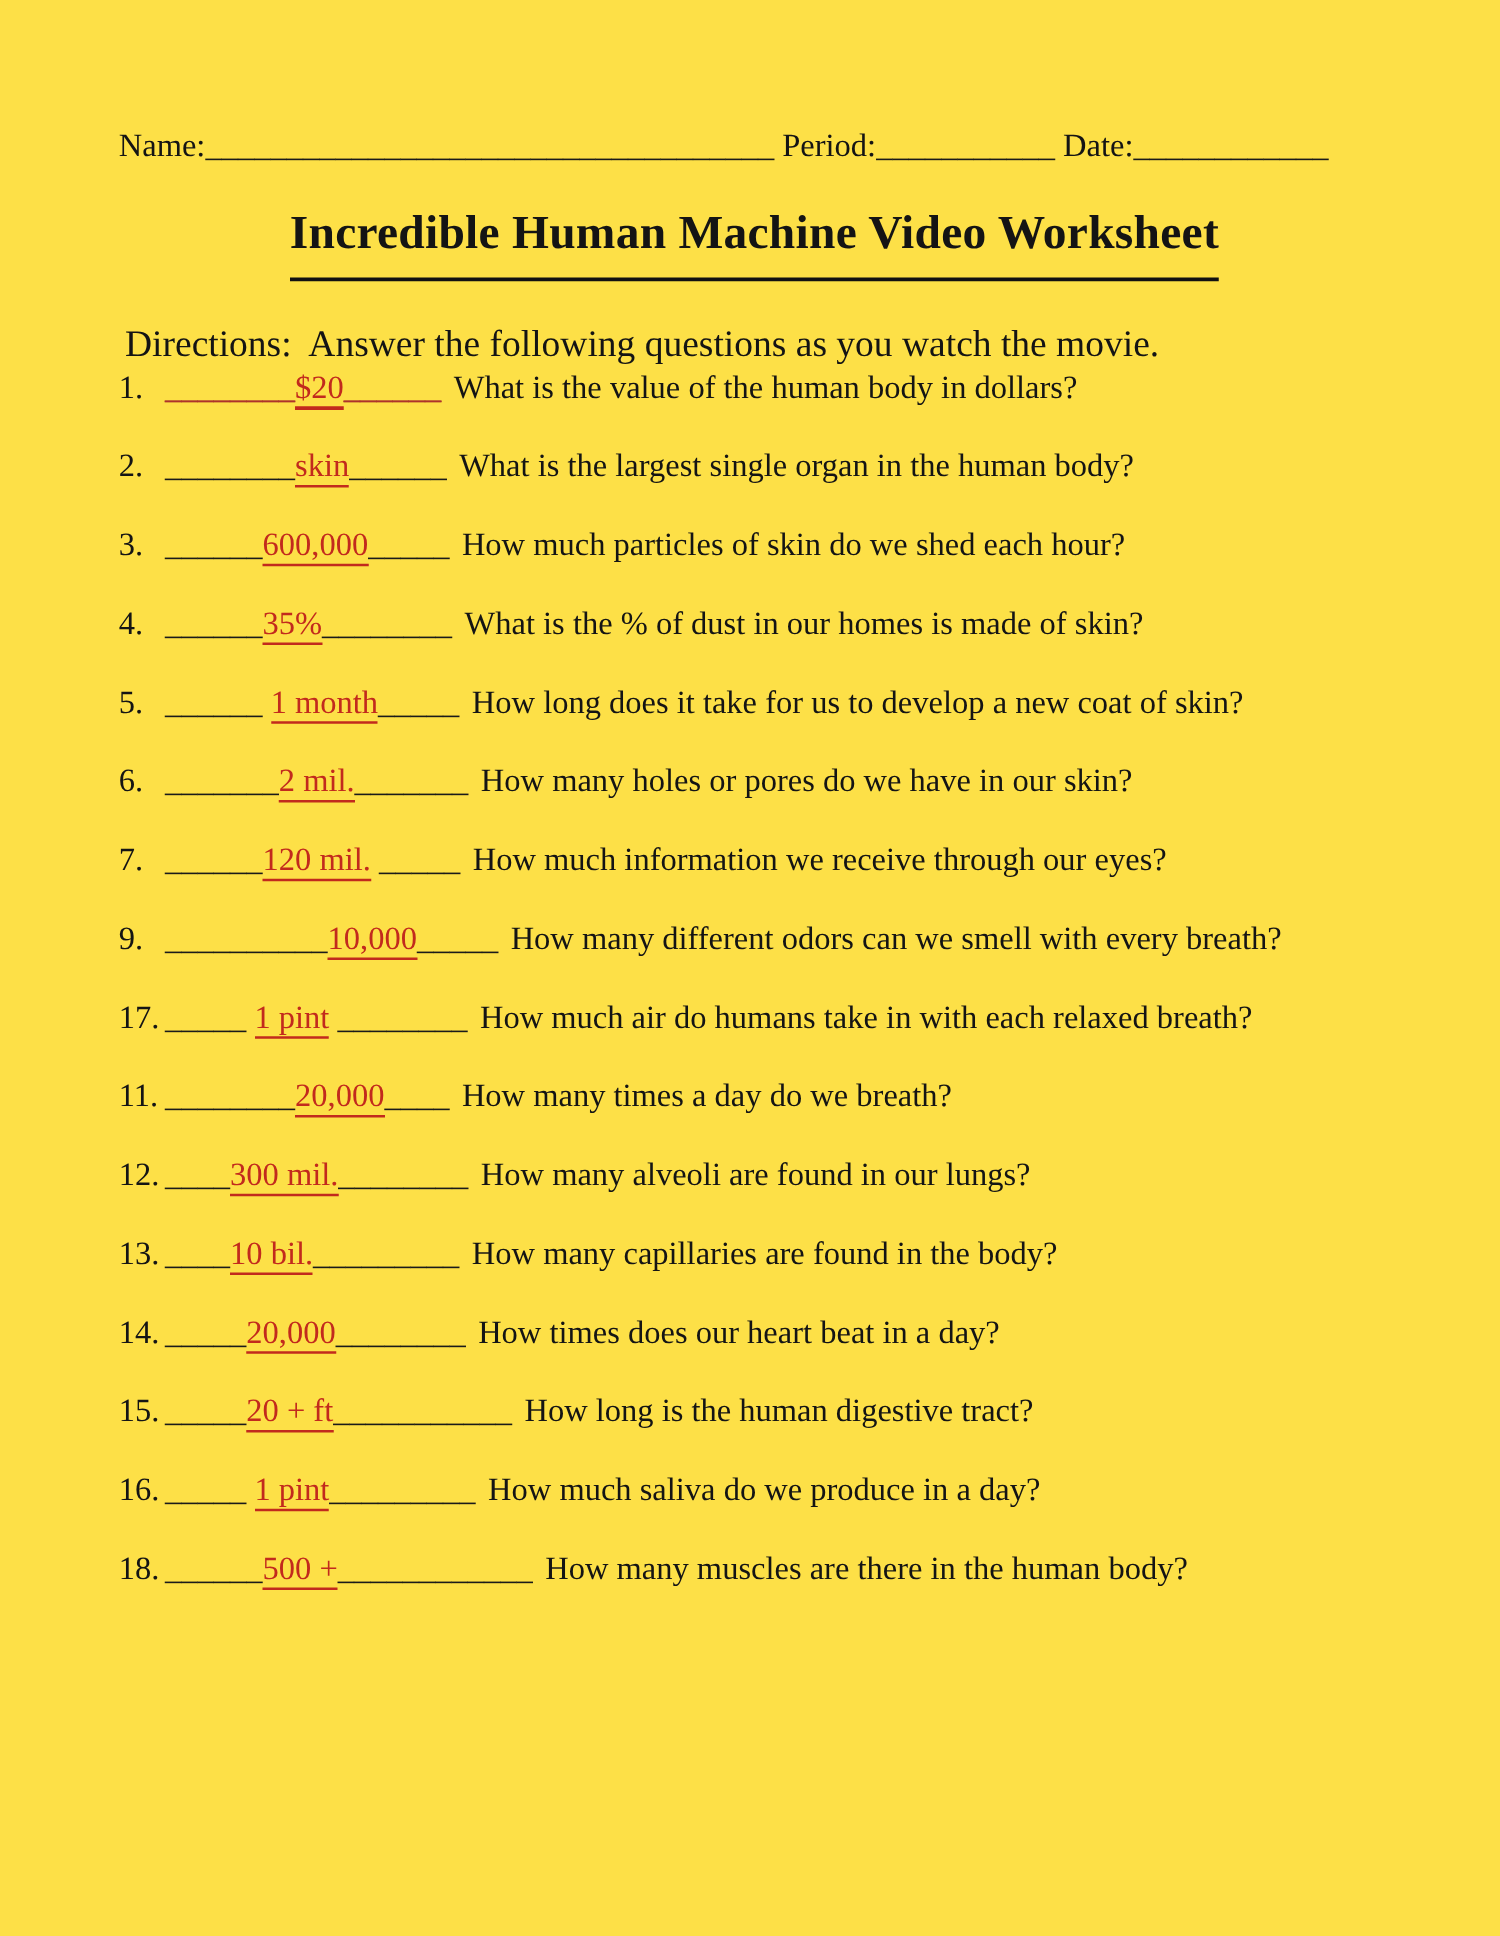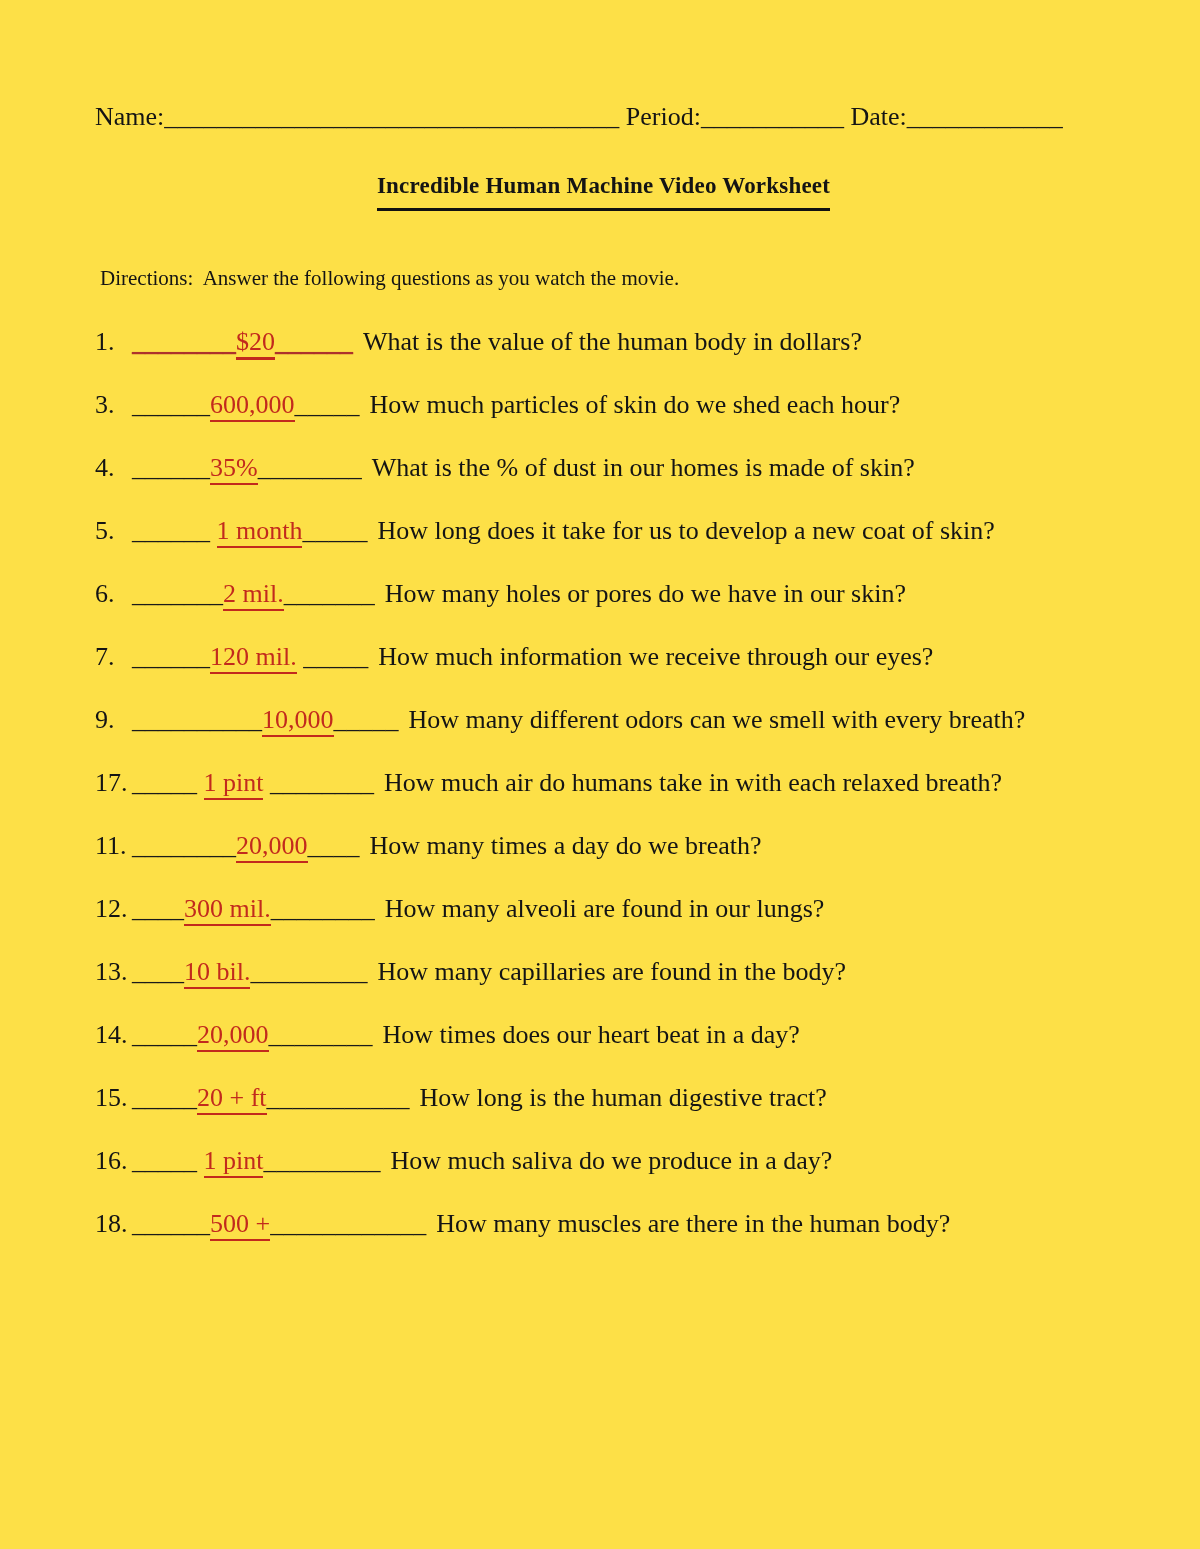--- a/index.html
+++ b/index.html
@@ -32,10 +32,10 @@
   }
   .title {
     display: inline-block;
-    font-size: 23px;
+    font-size: 38px;
     font-weight: bold;
     border-bottom: 3px solid #111111;
-    padding-bottom: 2px;
+    padding-bottom: 16px;
     letter-spacing: 0.2px;
   }
   

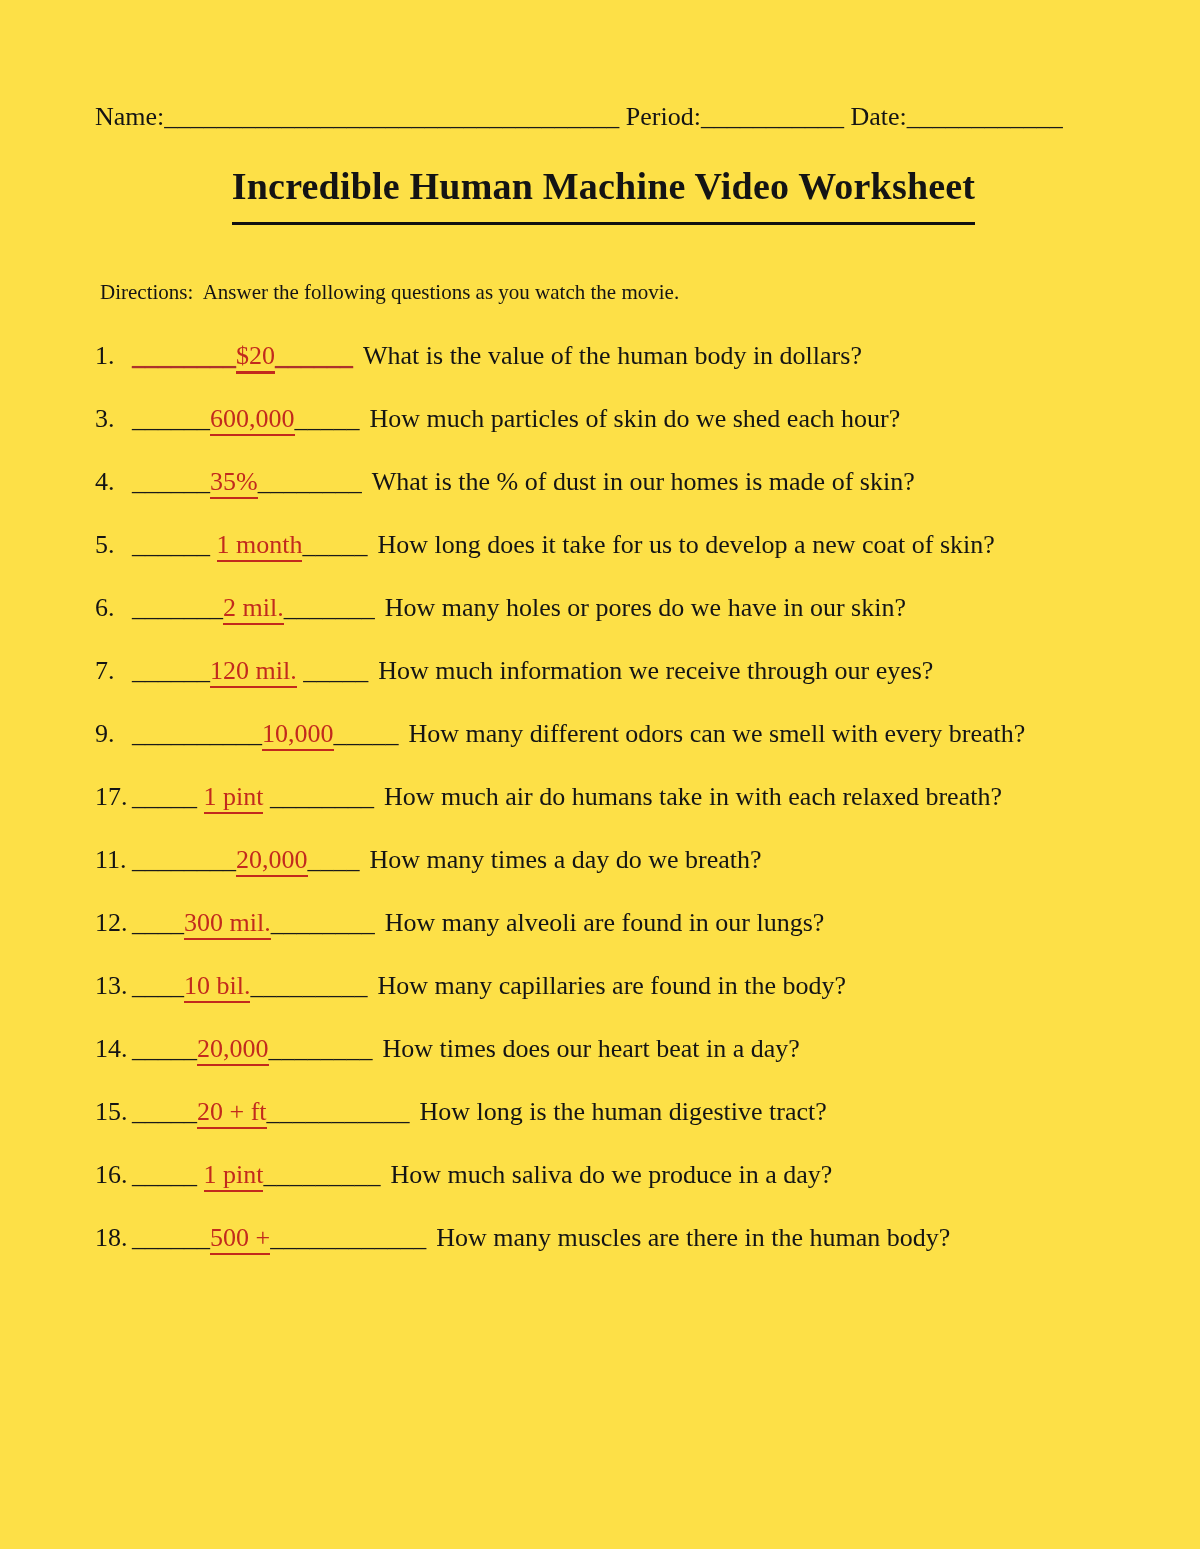--- a/index.html
+++ b/index.html
@@ -40,9 +40,9 @@
   }
   
   .directions {
-    margin-top: 50px;
+    margin-top: 34px;
     margin-left: 5px;
-    font-size: 21px;
+    font-size: 30px;
     line-height: 34px;
     white-space: pre-wrap;
   }

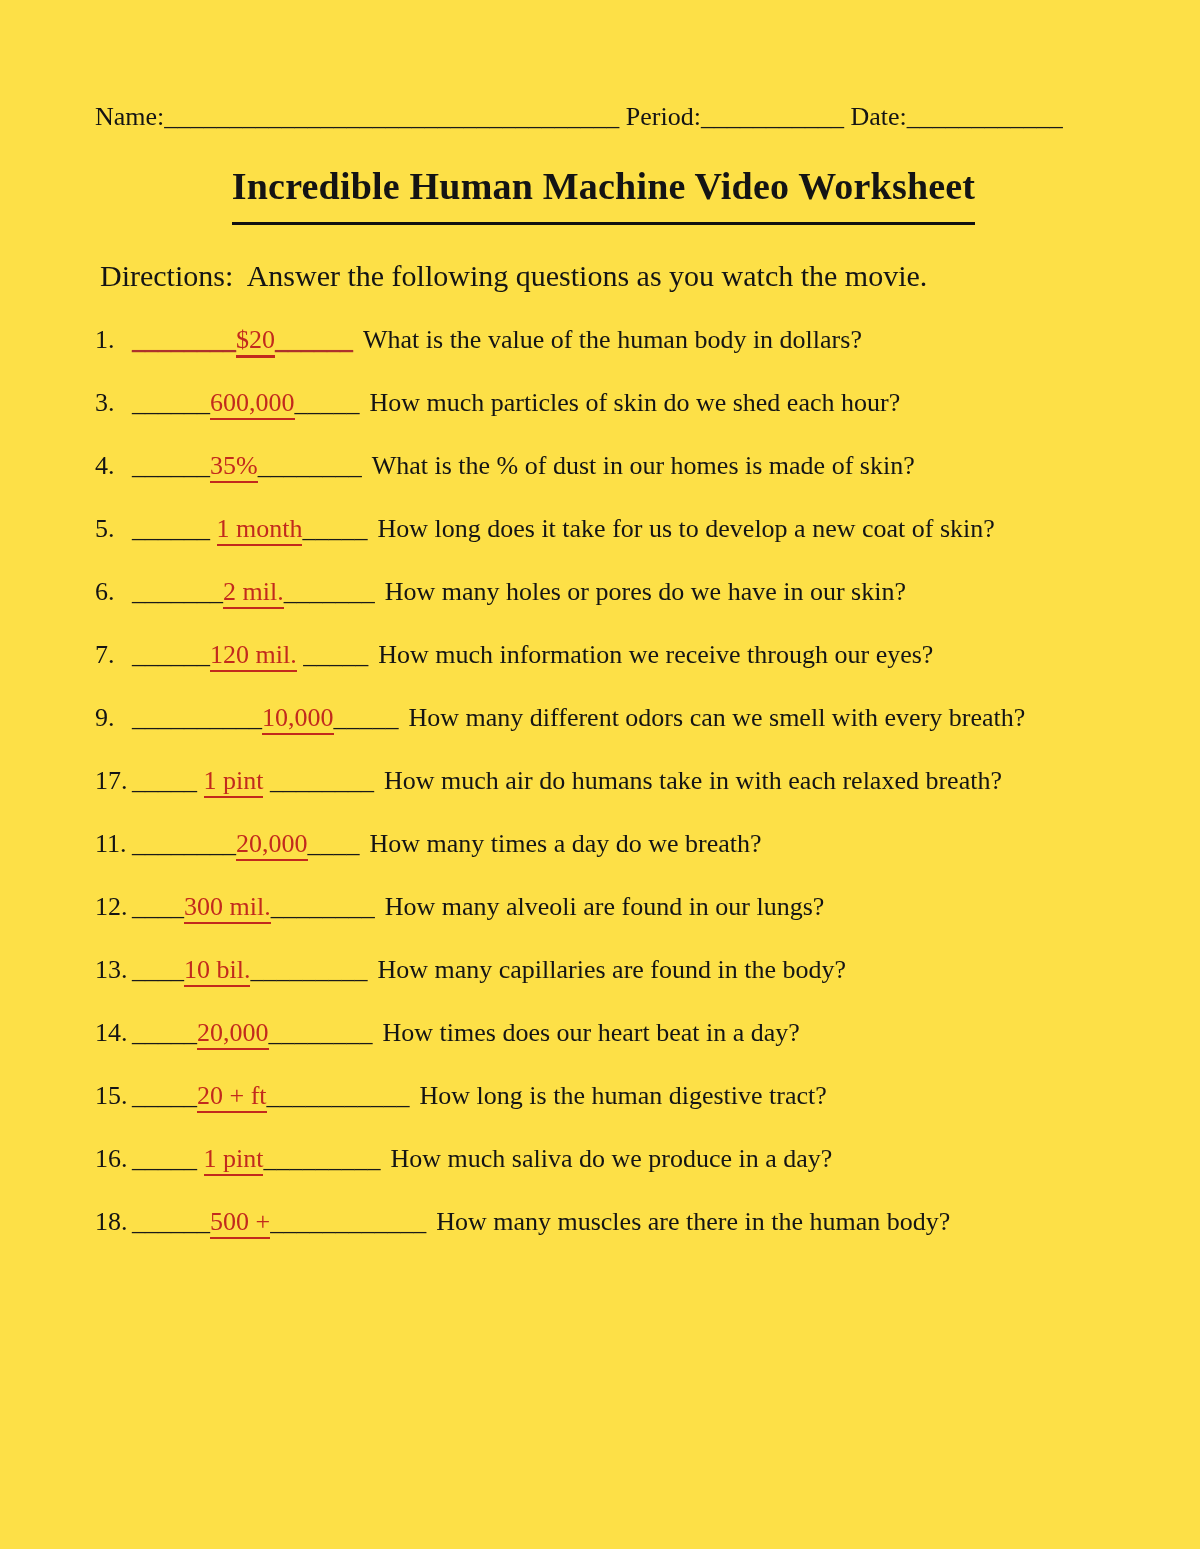--- a/index.html
+++ b/index.html
@@ -47,7 +47,7 @@
     white-space: pre-wrap;
   }
   
-  .q-list { margin-top: 30px; }
+  .q-list { }
   .q {
     font-size: 26px;
     line-height: 34px;

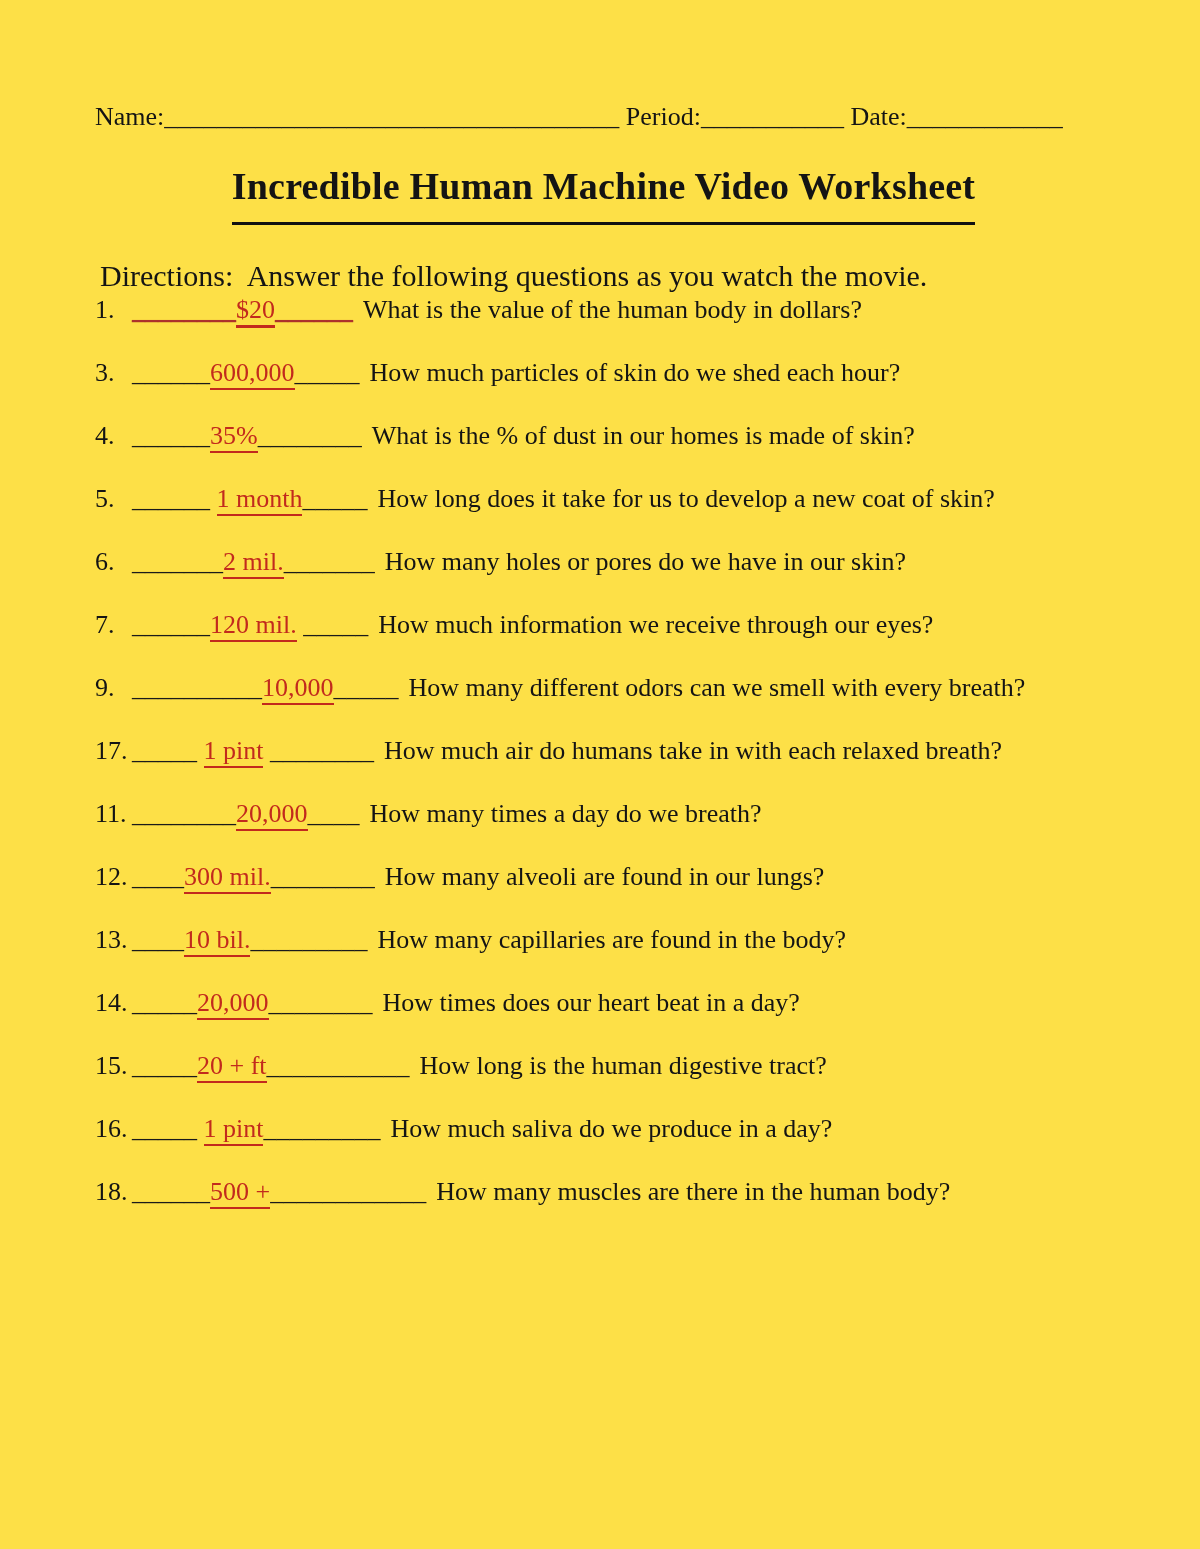--- a/index.html
+++ b/index.html
@@ -85,6 +85,7 @@
 
   <div class="q-list">
     <div class="q red-blank"><span class="num">1.</span><span class="blank">________</span><span class="answer">$20</span><span class="blank">______</span><span class="qtext">What is the value of the human body in dollars?</span></div>
+    <div class="q"><span class="num">2.</span><span class="blank">________</span><span class="answer">skin</span><span class="blank">______</span><span class="qtext">What is the largest single organ in the human body?</span></div>
     <div class="q"><span class="num">3.</span><span class="blank">______</span><span class="answer">600,000</span><span class="blank">_____</span><span class="qtext">How much particles of skin do we shed each hour?</span></div>
     <div class="q"><span class="num">4.</span><span class="blank">______</span><span class="answer">35%</span><span class="blank">________</span><span class="qtext">What is the % of dust in our homes is made of skin?</span></div>
     <div class="q"><span class="num">5.</span><span class="blank">______ </span><span class="answer">1 month</span><span class="blank">_____</span><span class="qtext">How long does it take for us to develop a new coat of skin?</span></div>

